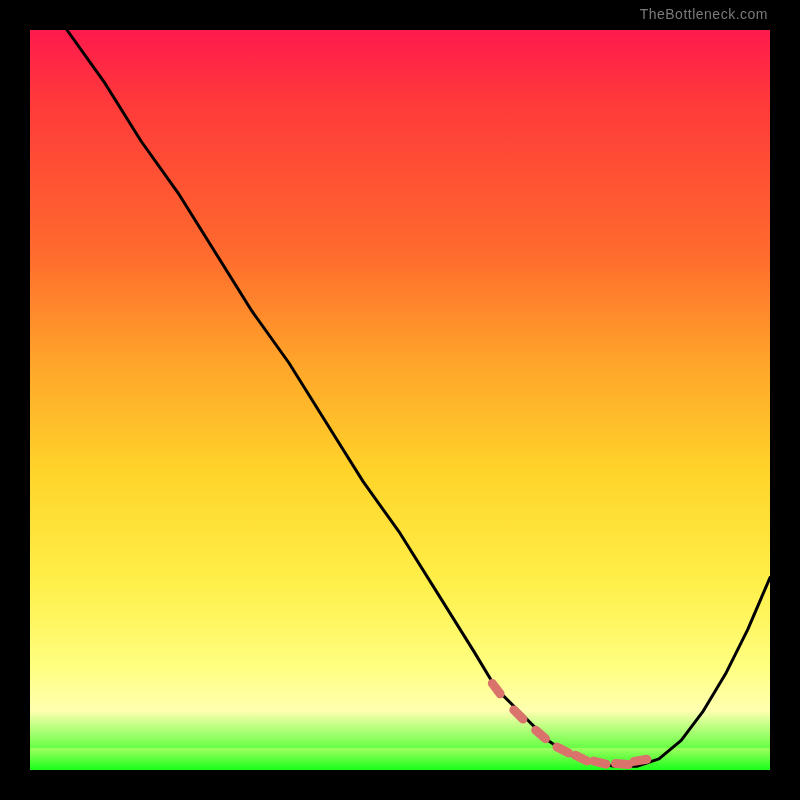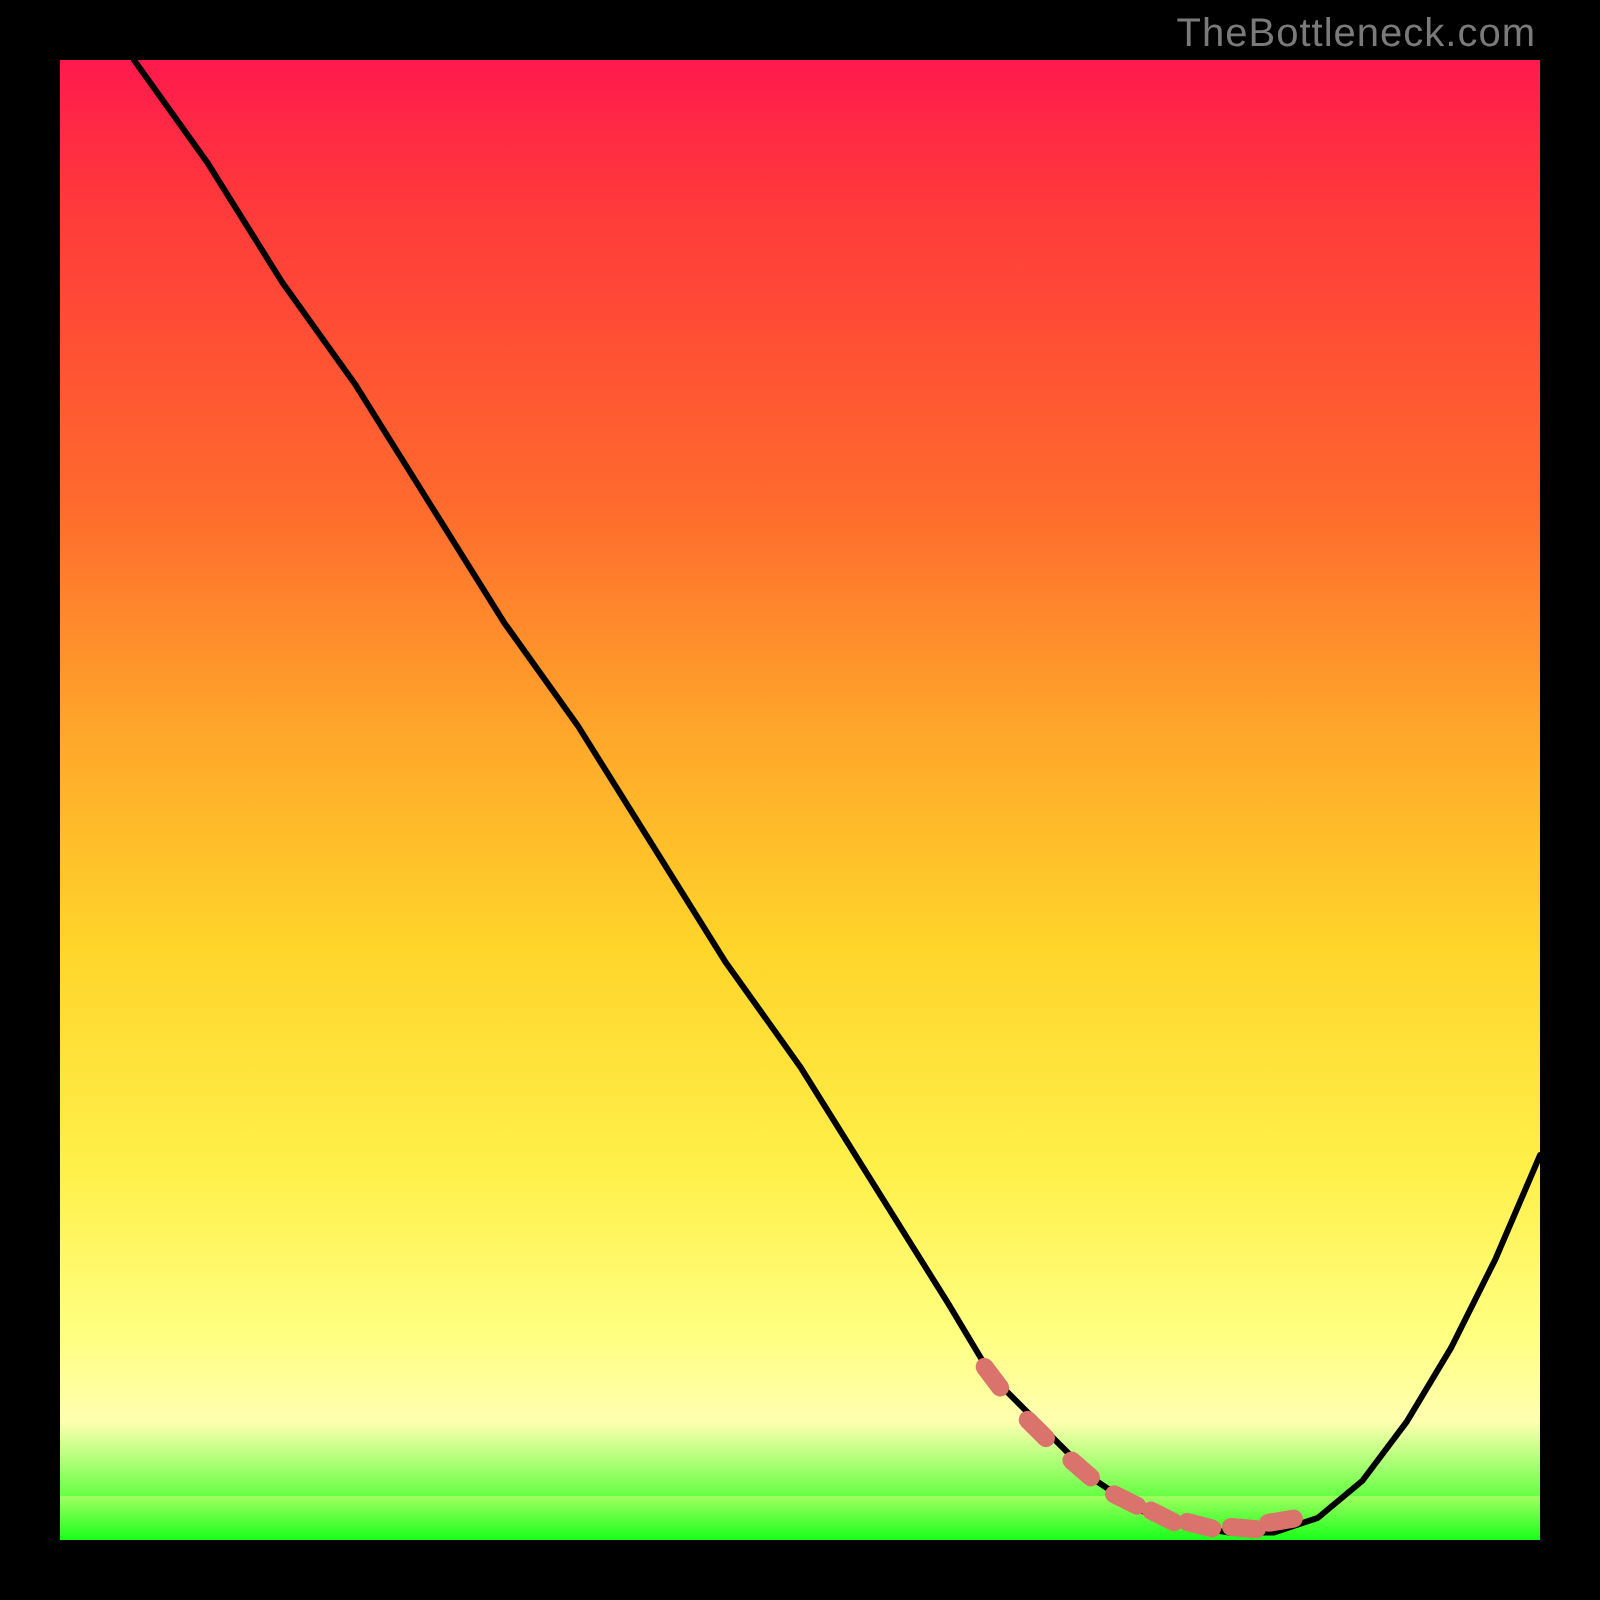--- a/index.html
+++ b/index.html
@@ -42,7 +42,7 @@
     top: 6px;
     right: 32px;
     color: #7a7a7a;
-    font-size: 20px;
+    font-size: 14px;
     font-weight: 500;
     letter-spacing: 0.5px;
     margin-left: 34px;

